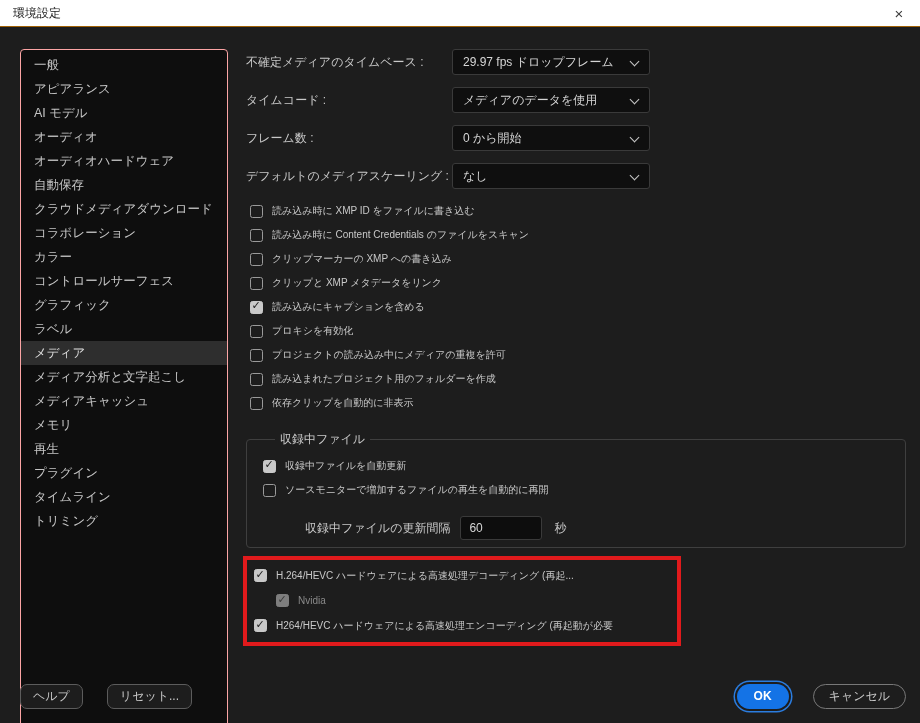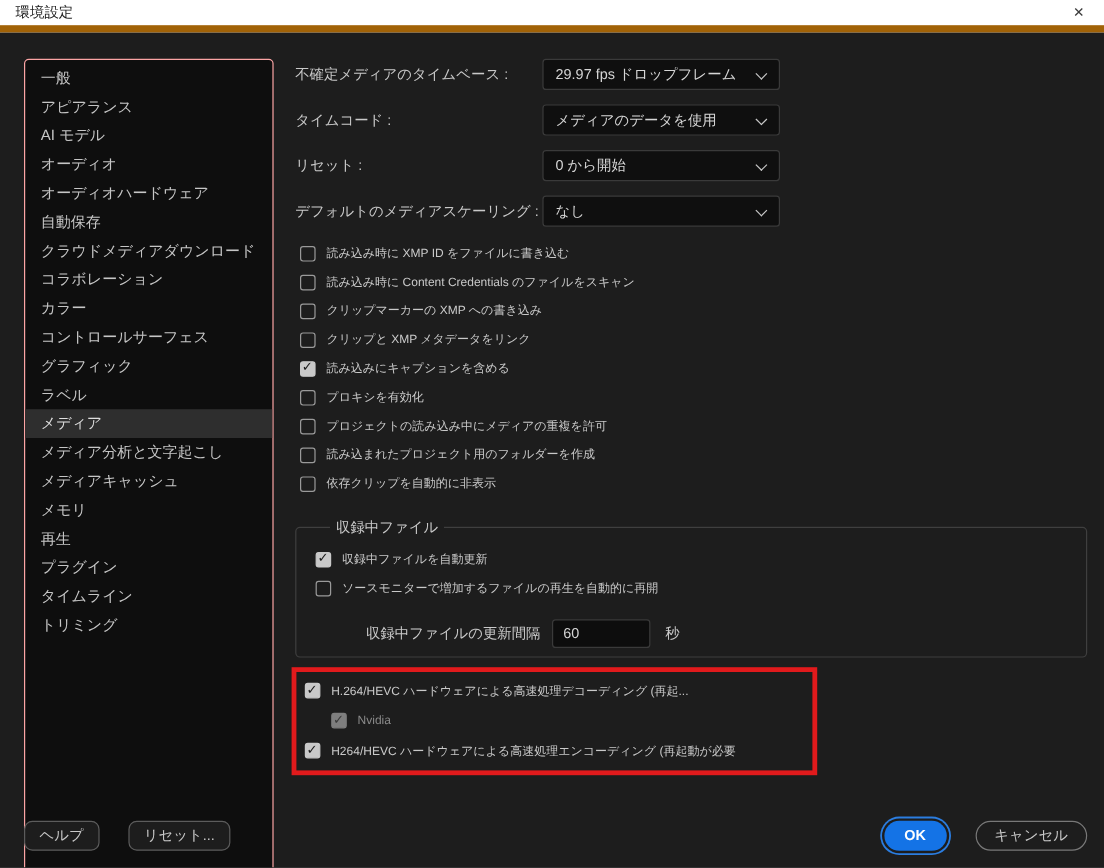--- a/index.html
+++ b/index.html
@@ -7,7 +7,7 @@
   .dialog{position:relative;width:920px;height:723px;background:#1d1d1d;overflow:hidden;}
   
   .titlebar{position:absolute;top:0;left:0;right:0;height:27px;background:#ffffff;
-    display:flex;align-items:center;border-bottom:6px solid #a16207;}
+    display:flex;align-items:center;border-bottom:1px solid #a16207;}
   .titlebar .title{font-size:12px;color:#1a1a1a;padding-left:13px;}
   .titlebar .close{margin-left:auto;width:42px;height:100%;display:flex;align-items:center;
     justify-content:center;font-size:15px;color:#3c3c3c;cursor:pointer;}

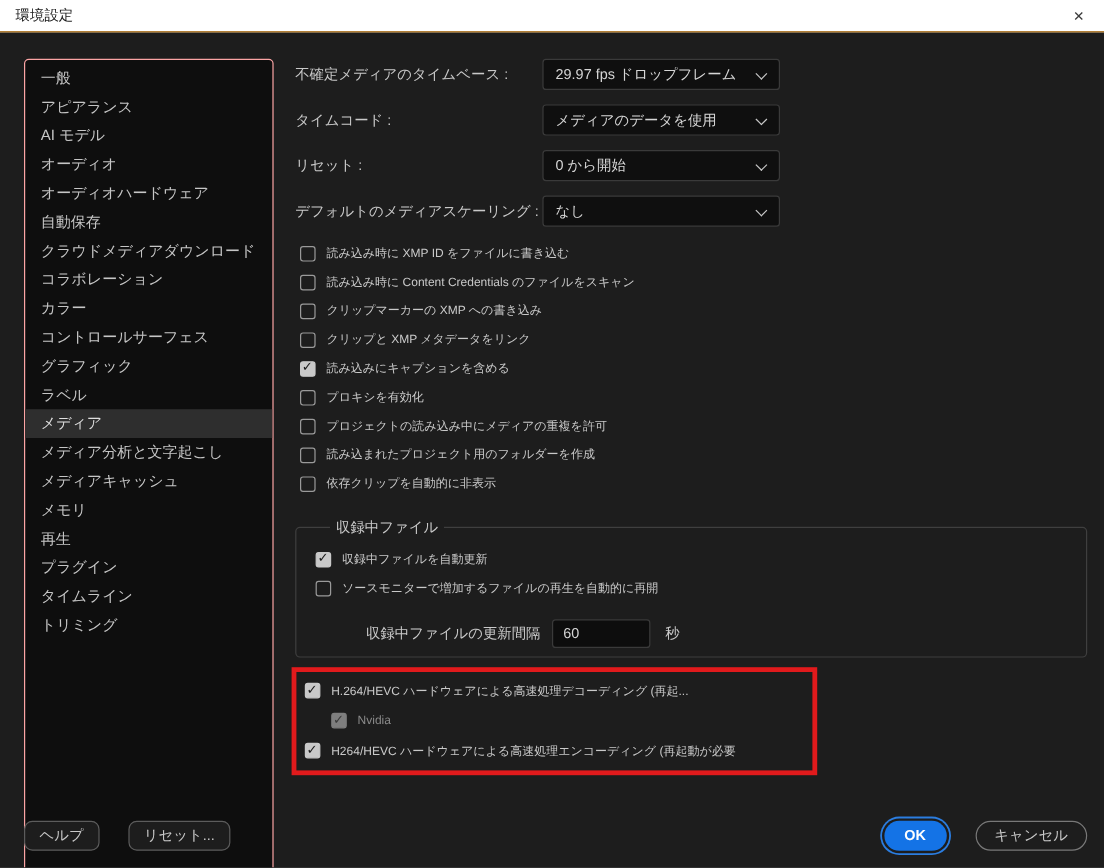--- a/index.html
+++ b/index.html
@@ -119,7 +119,7 @@
         </div>
       </div>
       <div class="drow">
-        <span class="dlabel">リセット :</span>
+        <span class="dlabel">フレーム数 :</span>
         <div class="dropdown">
           <span class="val">0 から開始</span>
           <span class="chev"></span>

